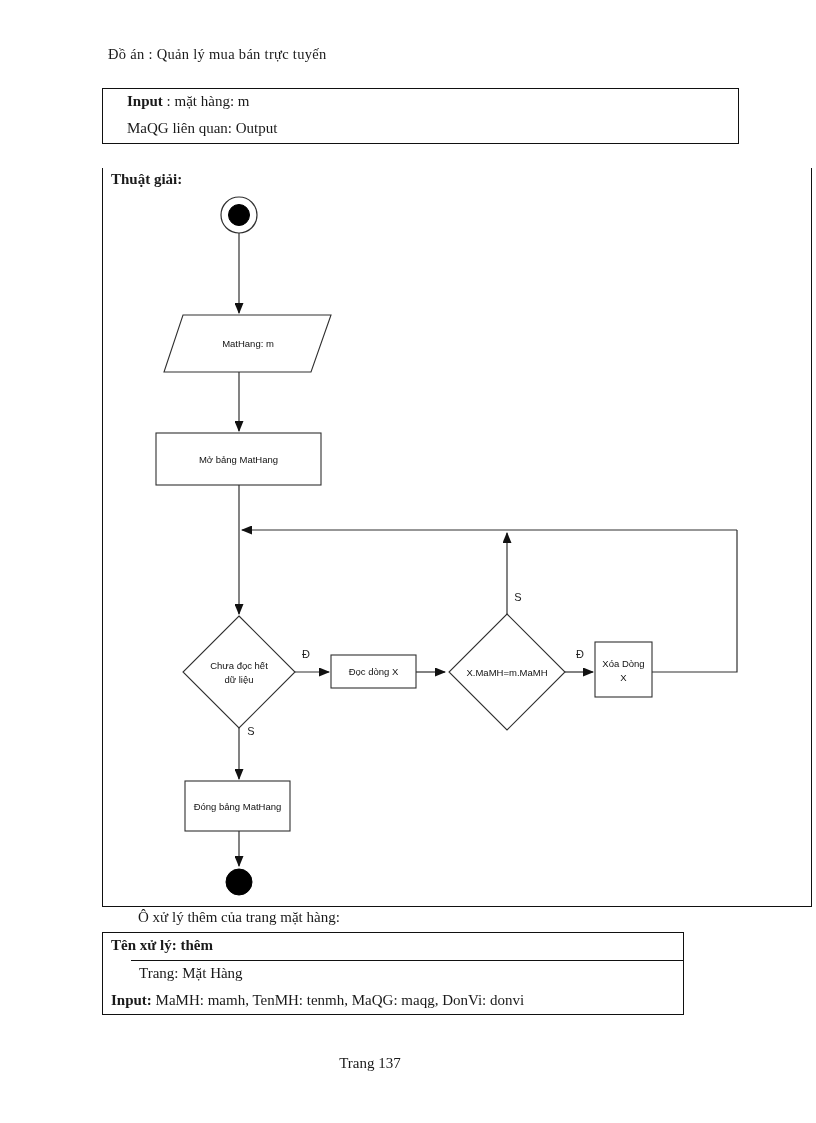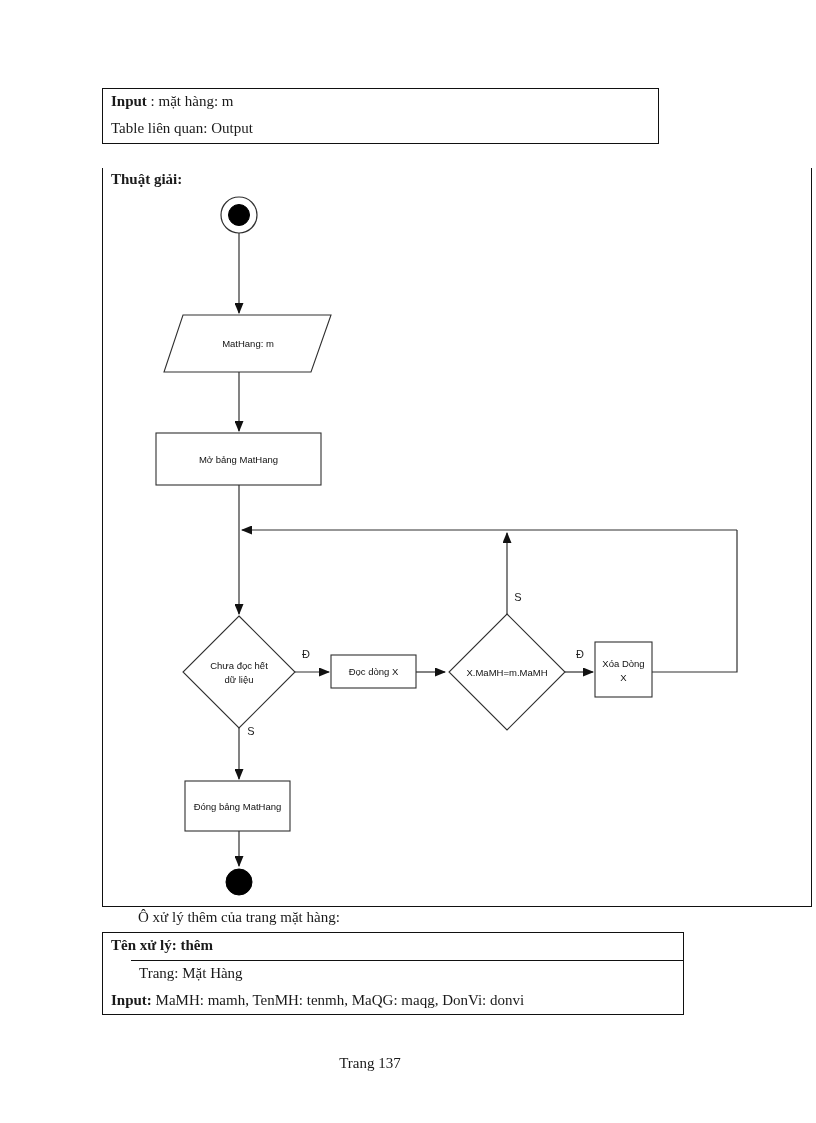--- a/index.html
+++ b/index.html
@@ -158,6 +158,7 @@
 
 <div class="page">
 
+  <div class="doc-header">Đồ án : Quản lý mua  bán trực tuyến</div>
 
   <div class="info-table">
     <div class="info-row">

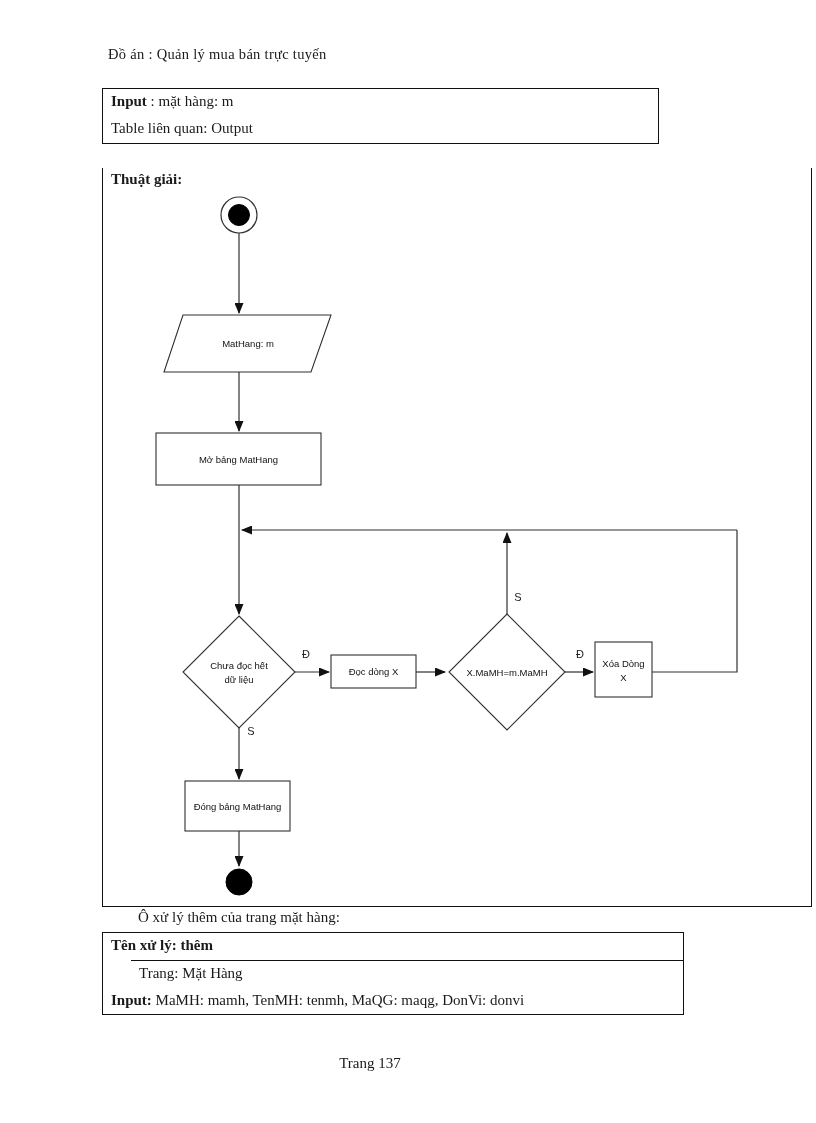--- a/index.html
+++ b/index.html
@@ -36,10 +36,11 @@
     position: absolute;
     left: 102px;
     top: 88px;
-    width: 557px;
+    width: 637px;
     border: 1.4px solid #111;
     box-sizing: border-box;
     background: #fff;
+    padding-left: 16px;
   }
   .info-row {
     padding: 3px 8px 4px 8px;

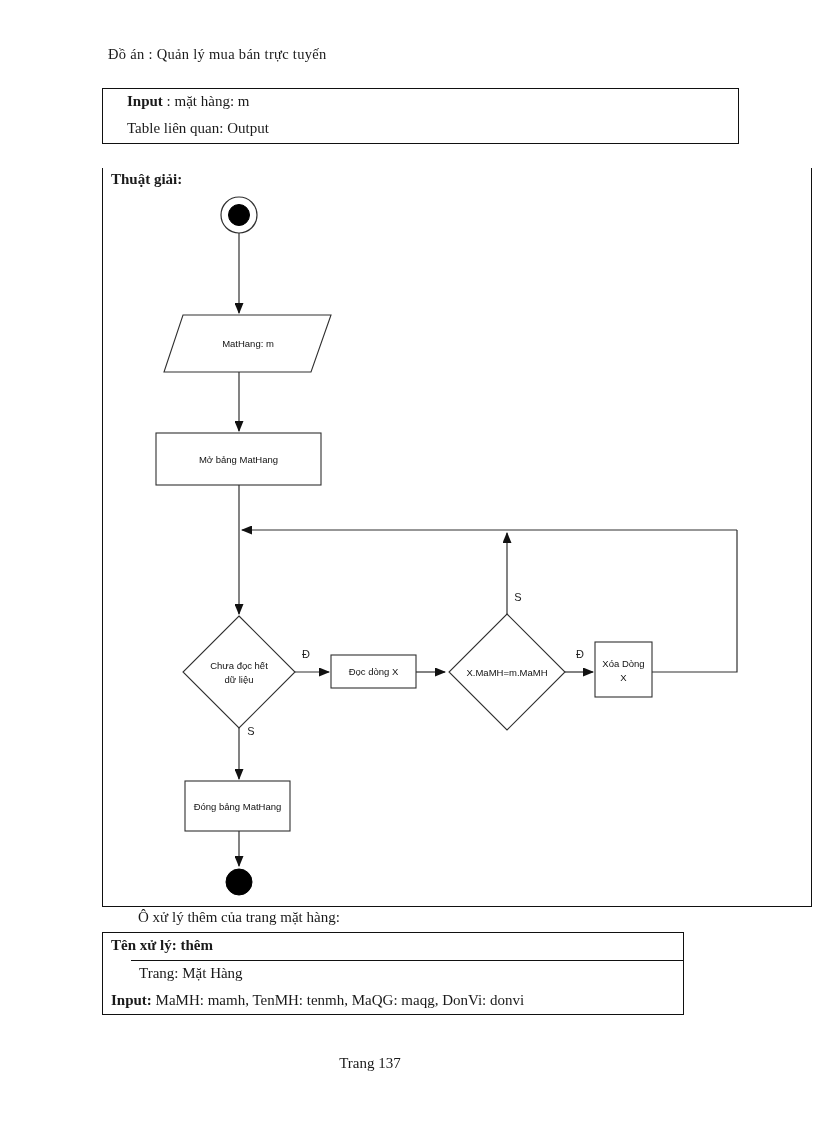--- a/index.html
+++ b/index.html
@@ -166,7 +166,7 @@
       <span class="lbl-b">Input</span><span> : </span><span>mặt hàng:  m</span>
     </div>
     <div class="info-row">
-      <span>Table  liên quan:</span><span> </span><span> Output</span>
+      <span>MaQG  liên quan:</span><span> </span><span> Output</span>
     </div>
   </div>
 

